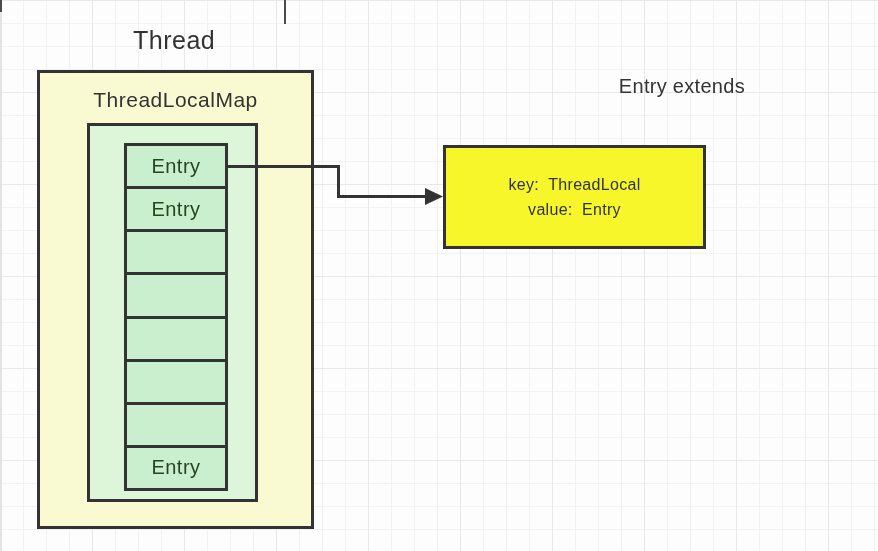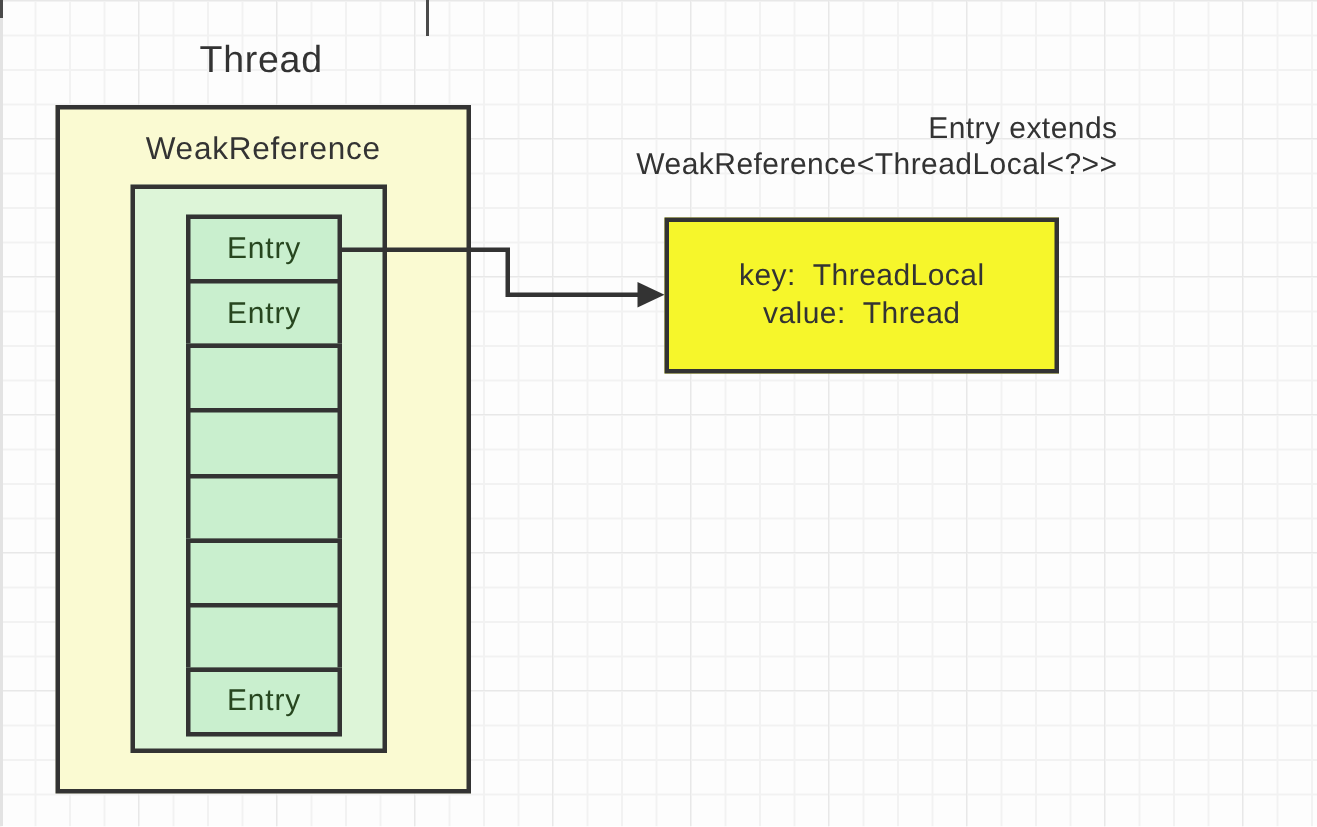--- a/index.html
+++ b/index.html
@@ -127,7 +127,7 @@
   <div class="thread-label">Thread</div>
 
   <div class="map-box">
-    <div class="map-title">WeakReference</div>
+    <div class="map-title">ThreadLocalMap</div>
   </div>
 
   <div class="entry-table"></div>

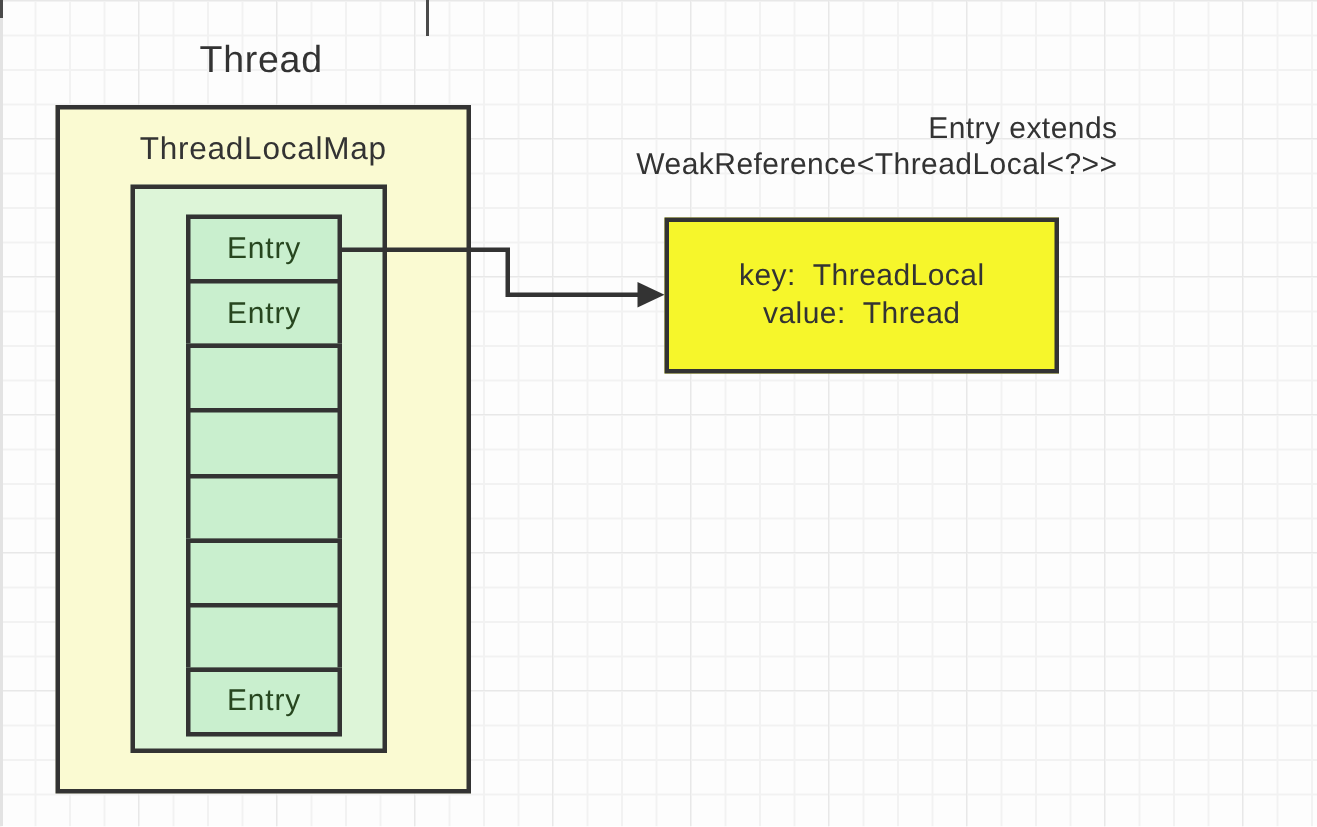--- a/index.html
+++ b/index.html
@@ -145,7 +145,6 @@
 
   <div class="note">
     <div>Entry extends</div>
-    <div>WeakReference&lt;ThreadLocal&lt;?&gt;&gt;</div>
   </div>
 
   <div class="entry-detail-box">

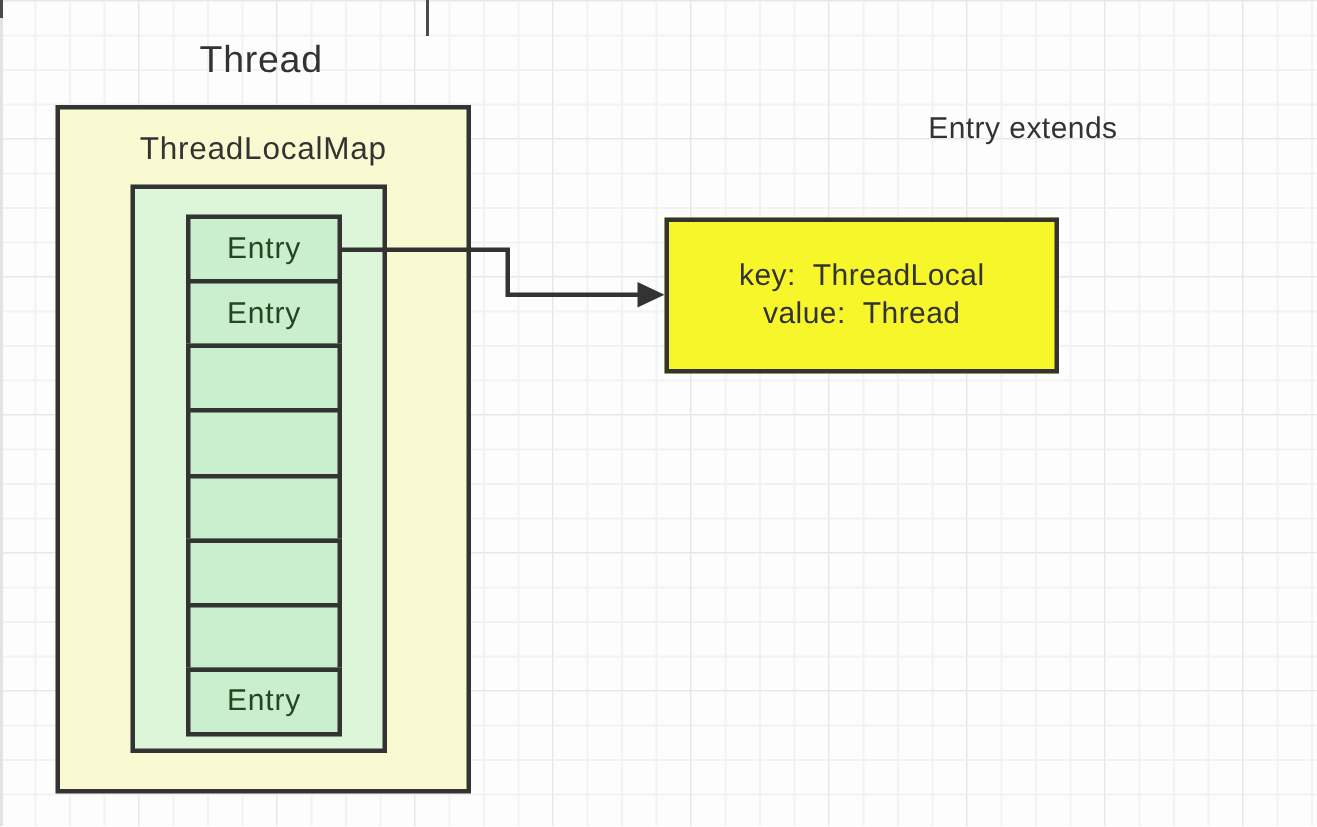--- a/index.html
+++ b/index.html
@@ -92,7 +92,7 @@
     flex-direction: column;
     align-items: center;
     justify-content: center;
-    font-size: 20px;
+    font-size: 16px;
     line-height: 25px;
     letter-spacing: 0.3px;
   }

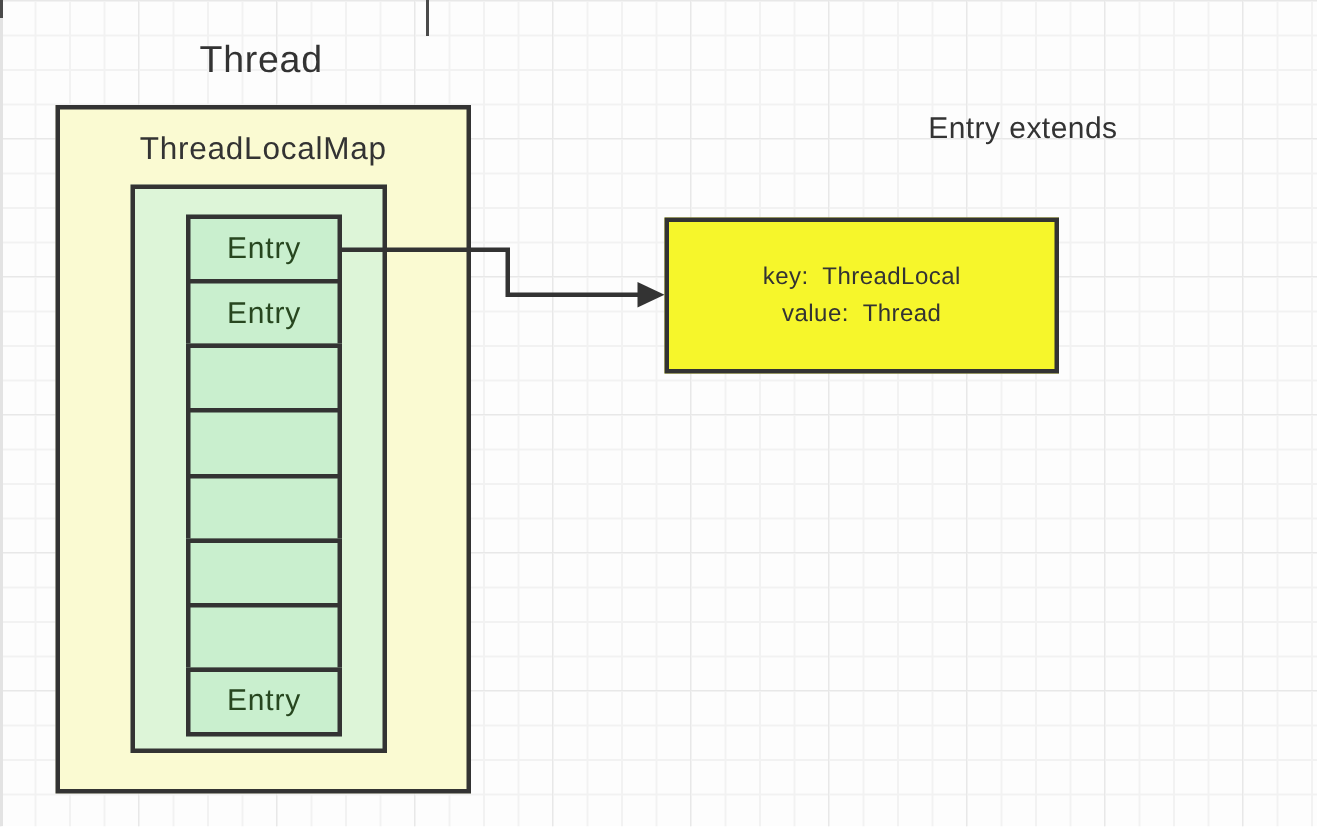--- a/index.html
+++ b/index.html
@@ -149,7 +149,7 @@
 
   <div class="entry-detail-box">
     <div>key:  ThreadLocal</div>
-    <div>value:  Thread</div>
+    <div>value:  Entry</div>
   </div>
 
   <svg class="arrow-svg" viewBox="0 0 878 551" xmlns="http://www.w3.org/2000/svg">

